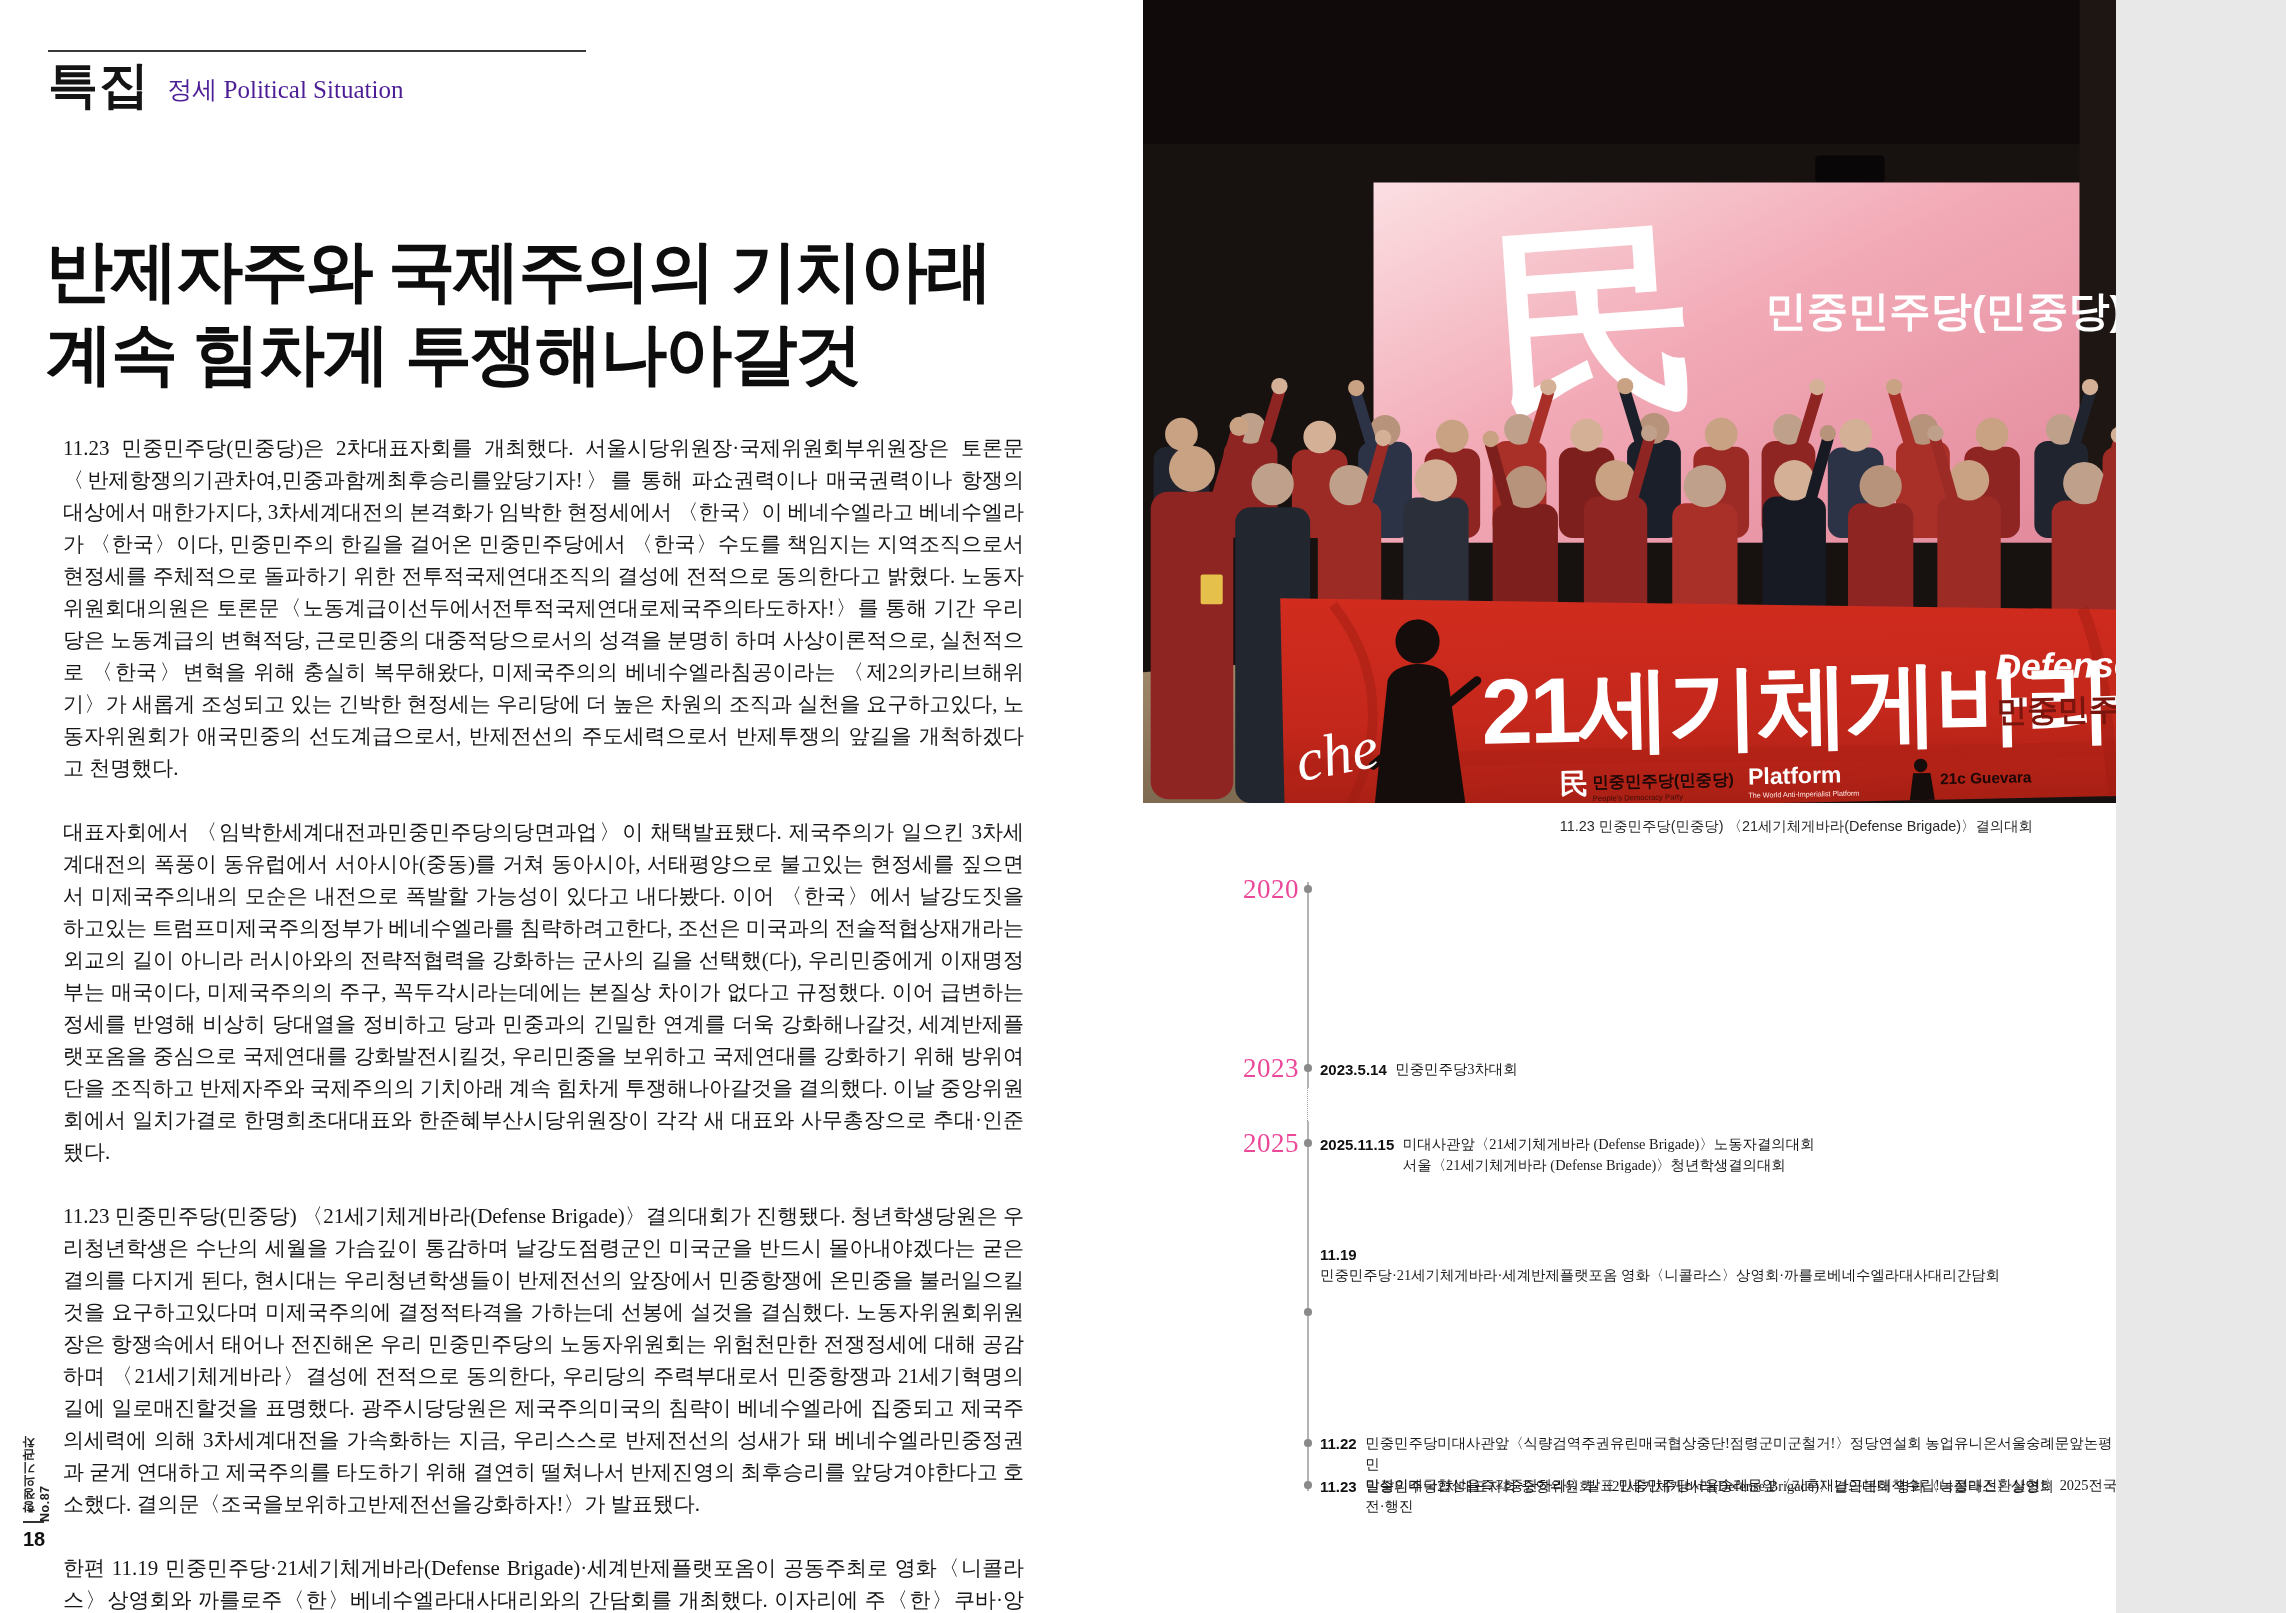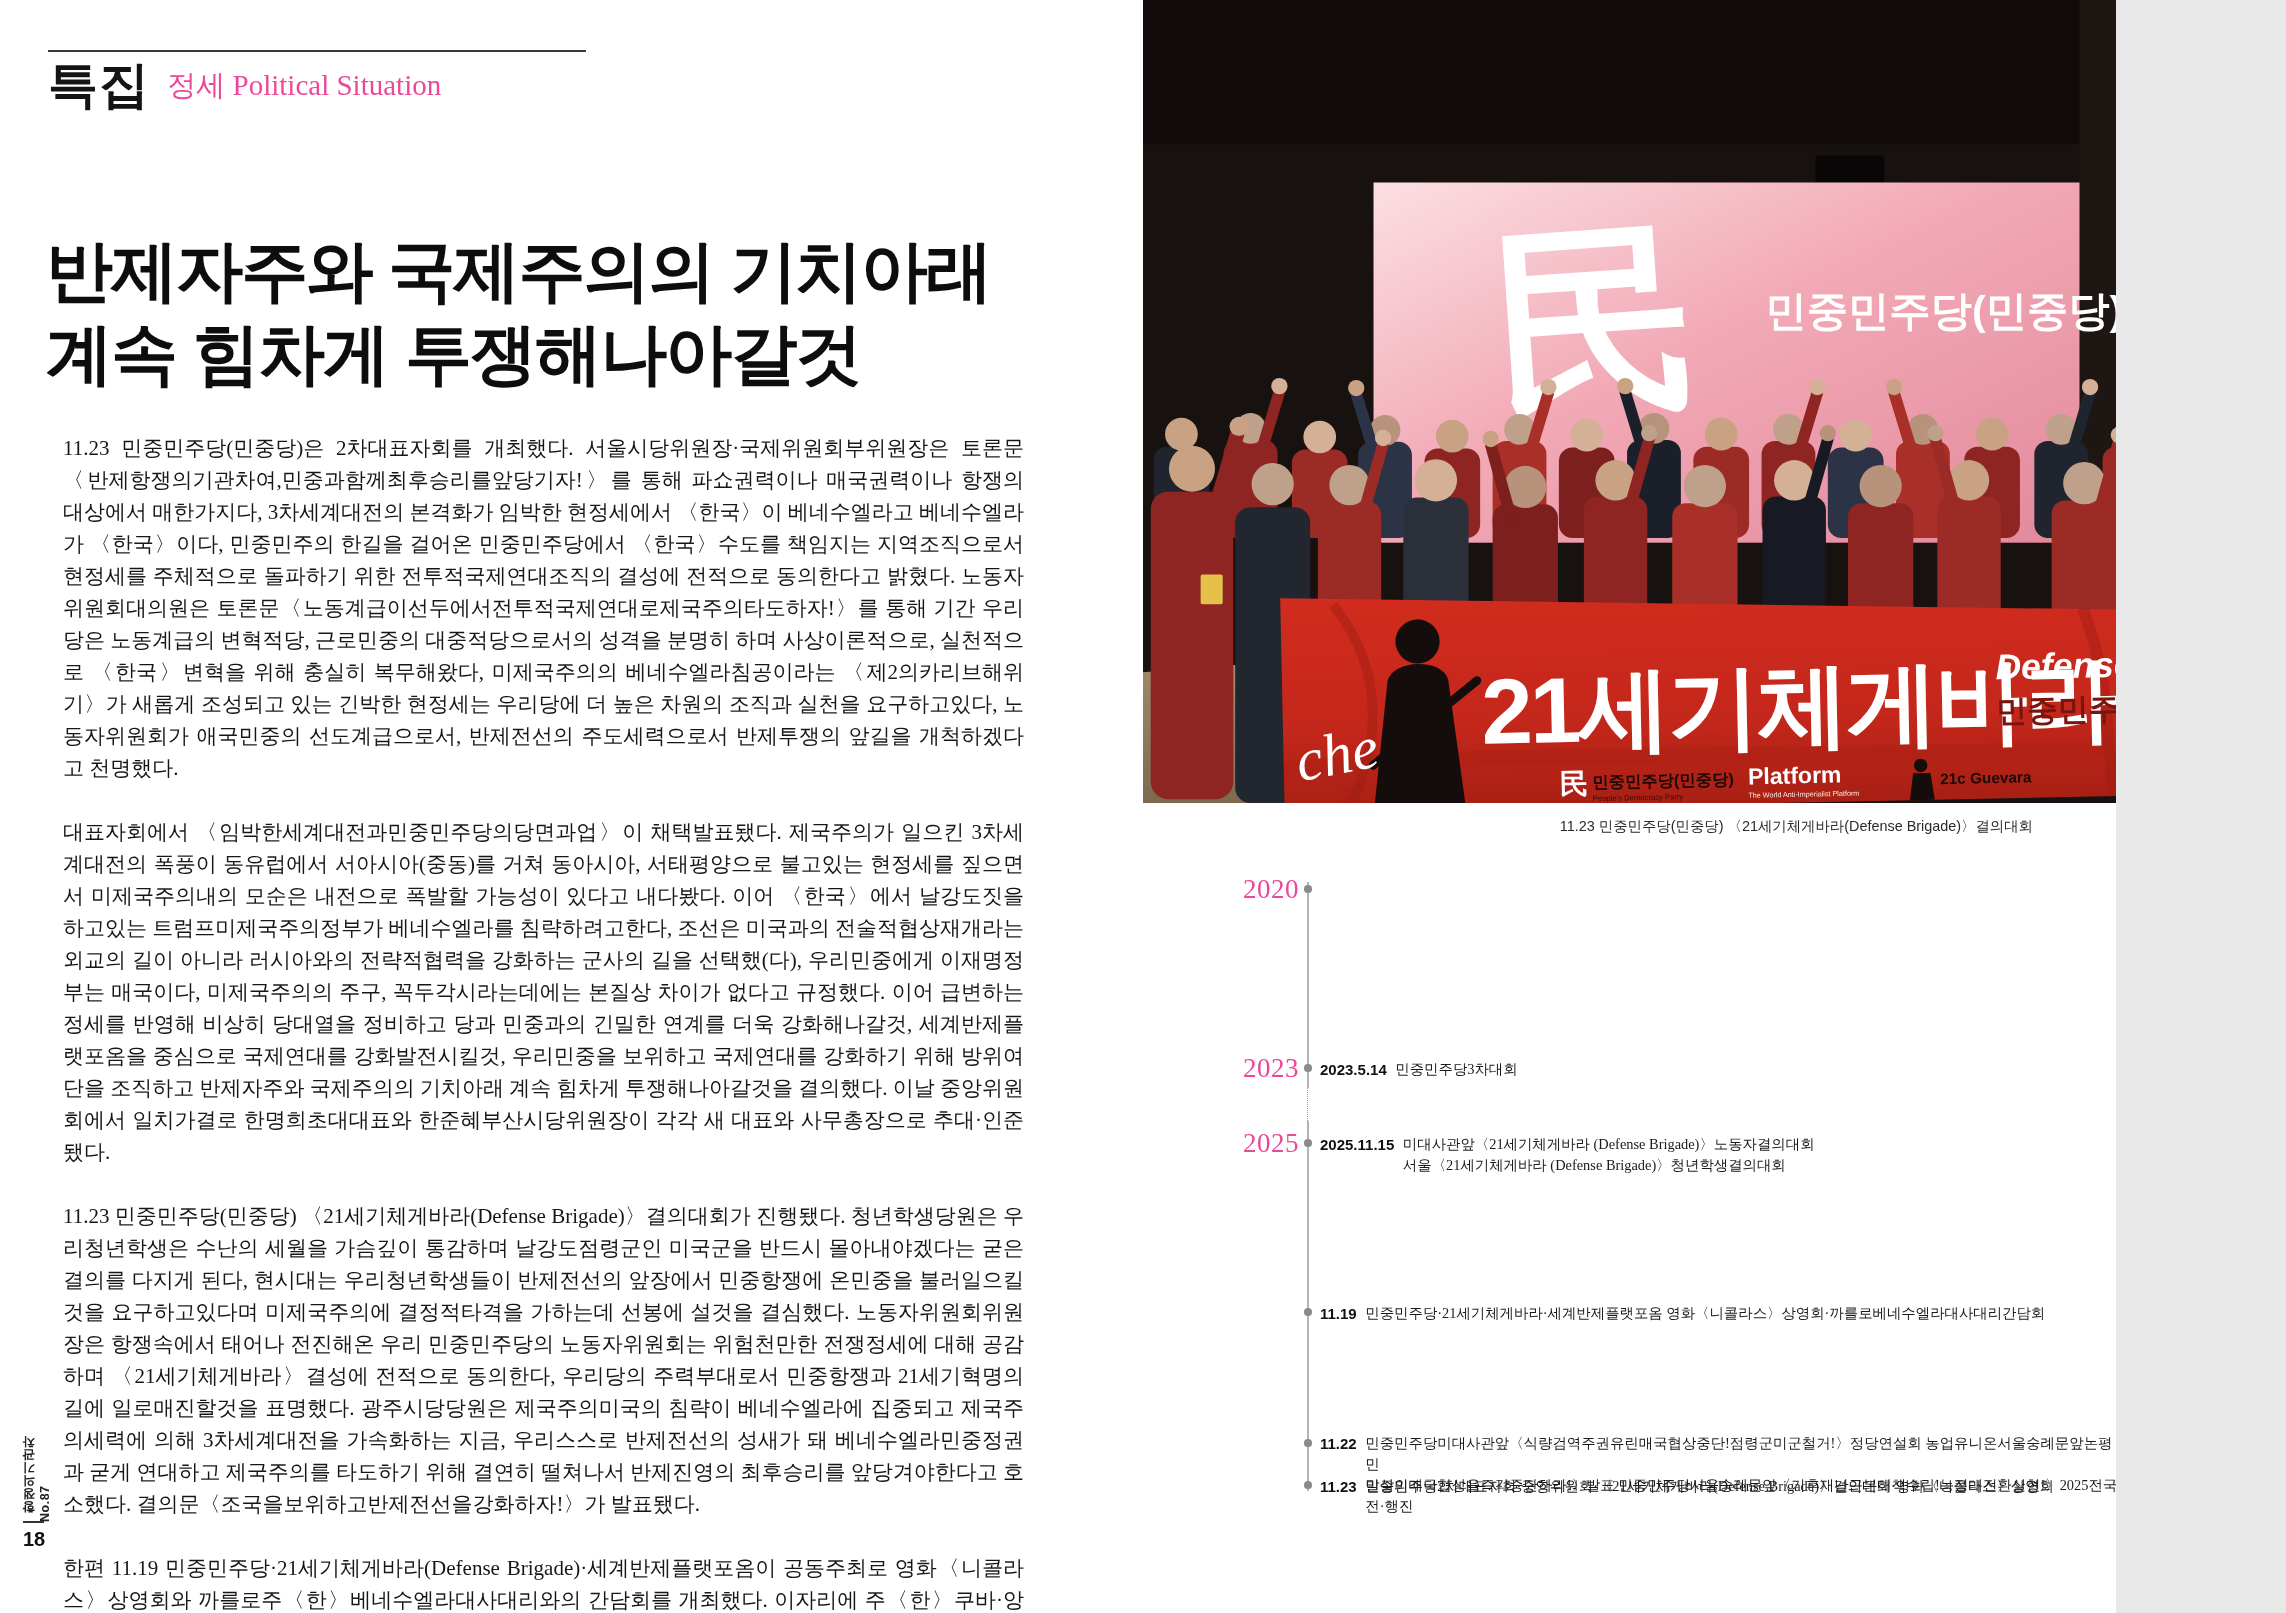--- a/index.html
+++ b/index.html
@@ -9,7 +9,7 @@
   .kicker-rule{position:absolute;left:48px;top:50px;width:538px;height:1.9px;background:#3a3a3a;}
   .kicker{position:absolute;left:48px;top:60px;display:flex;align-items:flex-end;gap:17.3px;}
   .kicker-title{font-size:50px;font-weight:600;letter-spacing:1px;line-height:1;}
-  .kicker-sub{font-size:29px;padding-bottom:3.8px;color:#ec4899;}
+  .kicker-sub{font-size:25px;padding-bottom:3.8px;color:#4c1d95;}
   .headline{position:absolute;left:46px;top:229px;font-family:"Liberation Sans",sans-serif;
             font-weight:800;font-size:67px;line-height:83px;letter-spacing:-1.9px;color:#0d0d0d;}
   .bodycol{position:absolute;left:63px;top:432px;width:961px;text-align:justify;

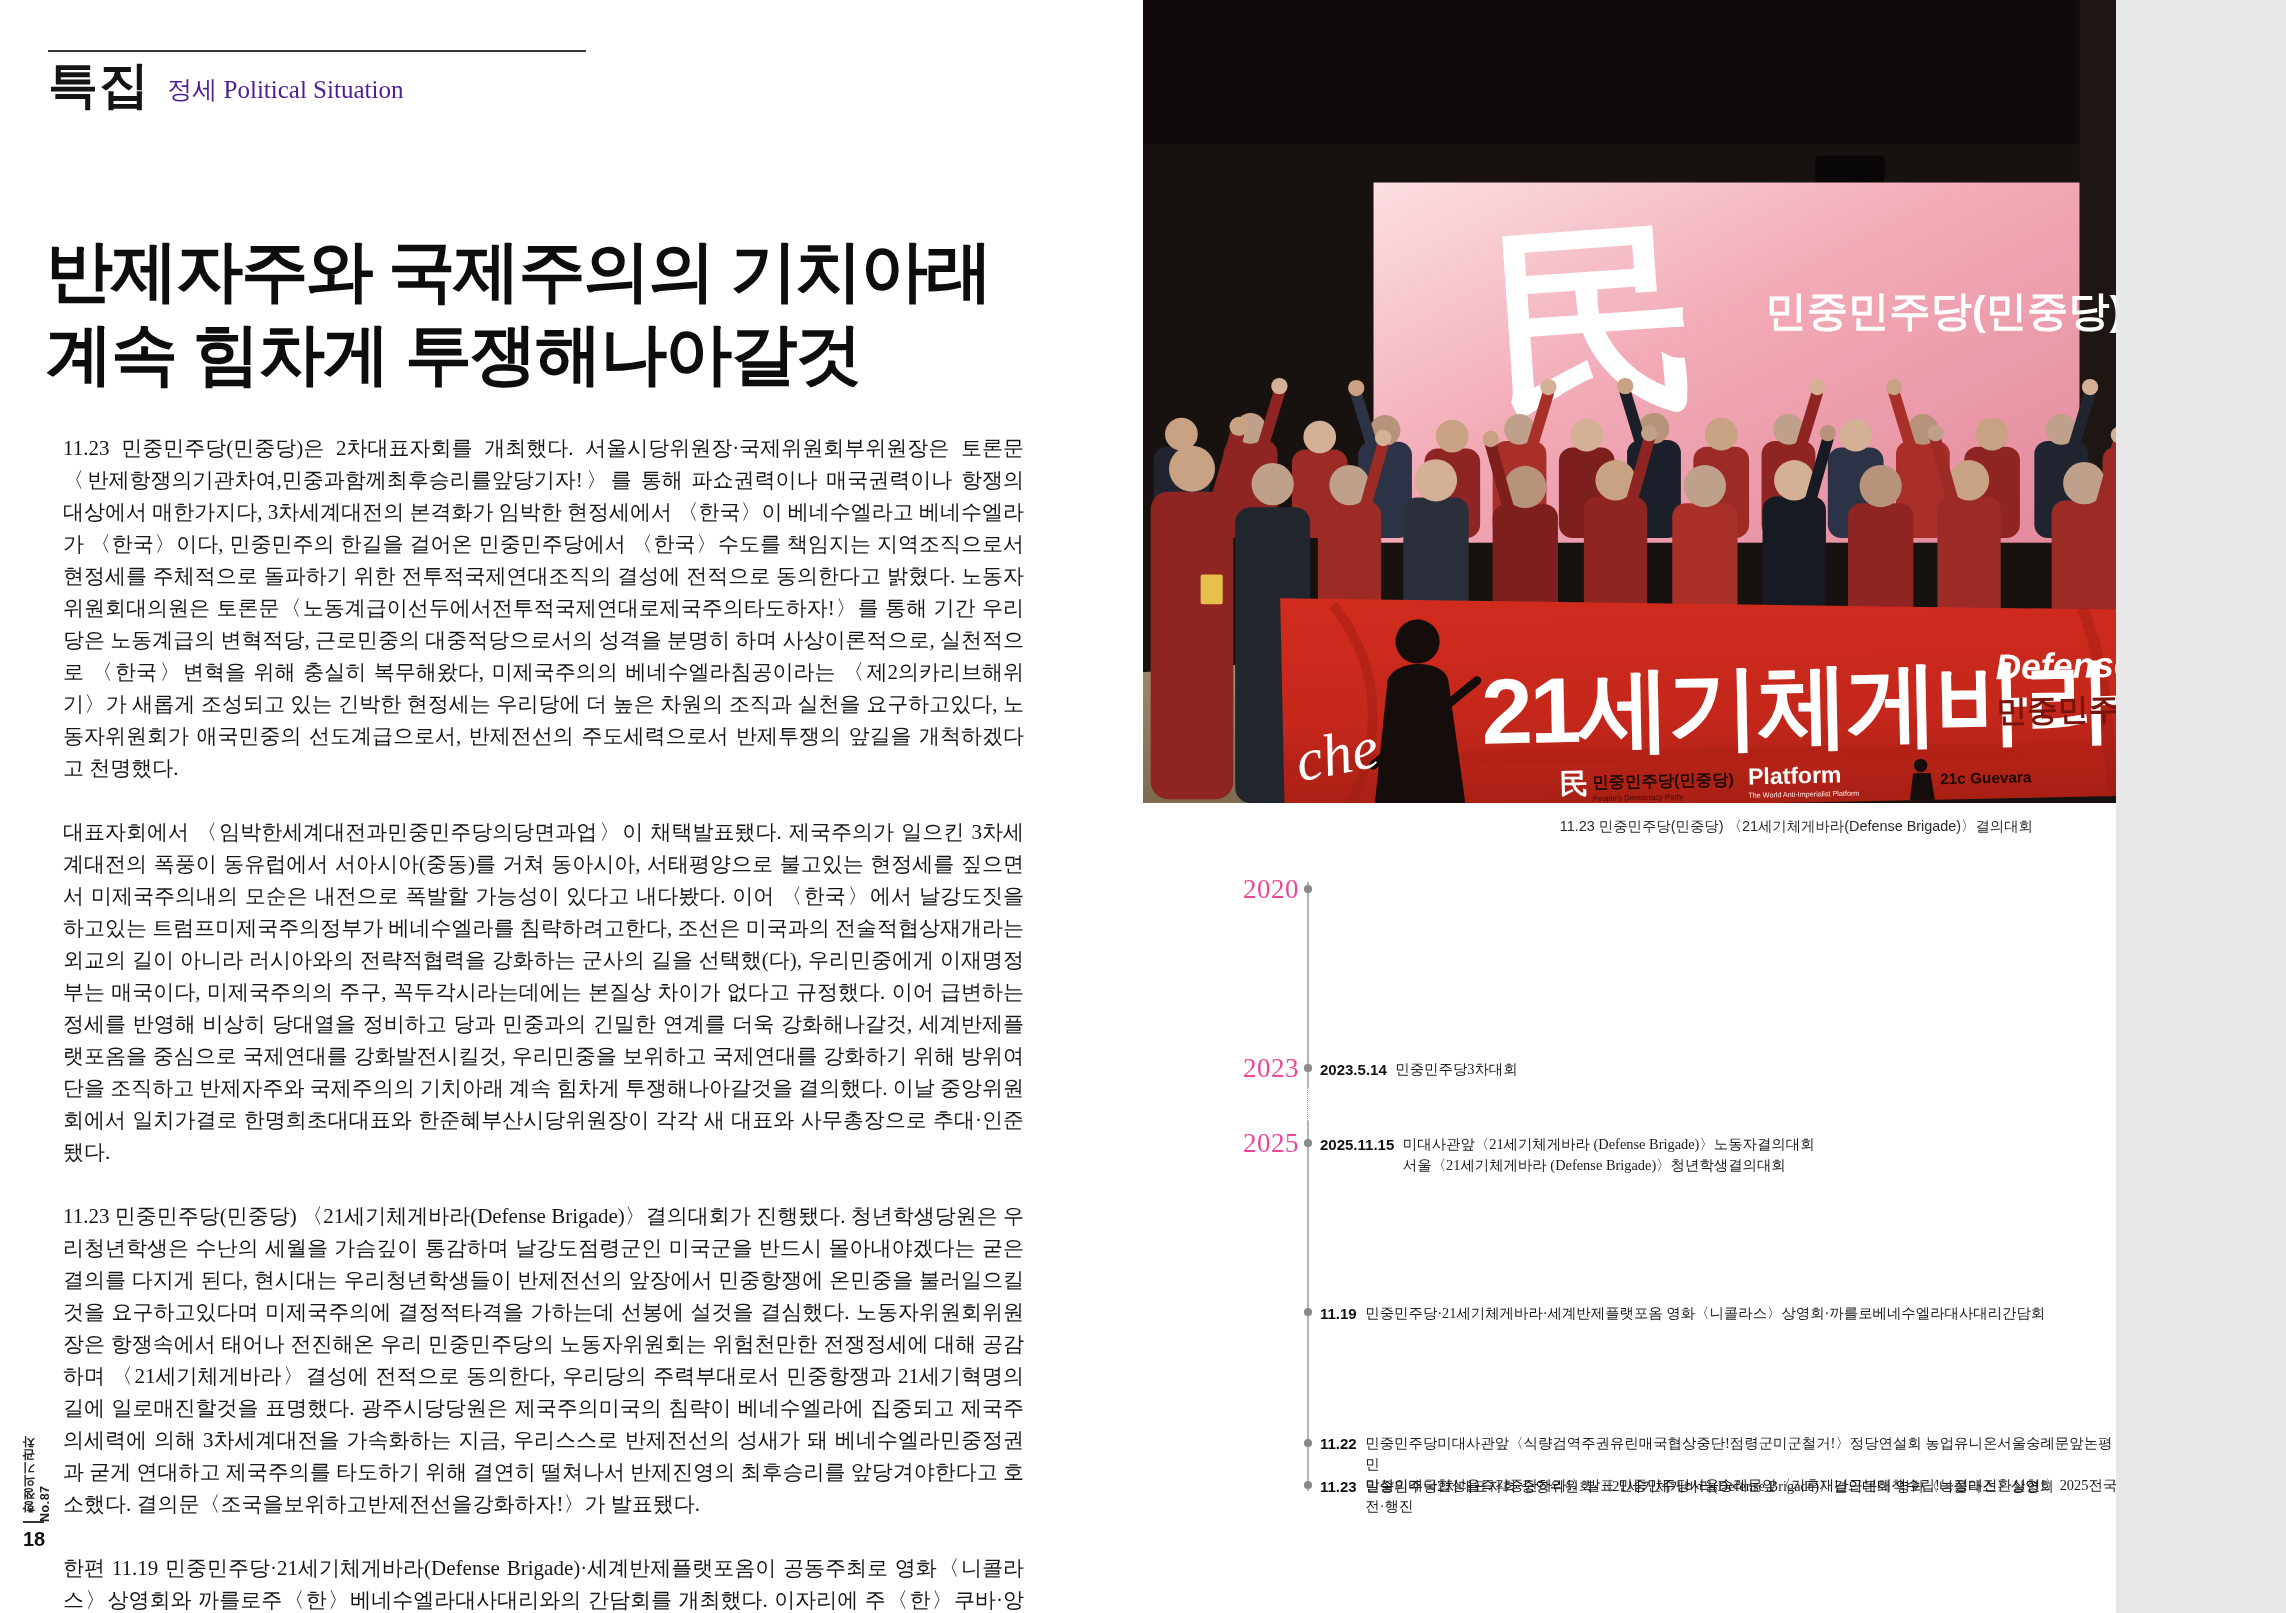--- a/index.html
+++ b/index.html
@@ -324,7 +324,7 @@
     </div>
   </div>
 
-  <div class="tl-event" style="top:1303px;">
+  <div class="tl-event" style="top:1244px;flex-direction:column;">
     <span class="tl-date">11.19</span>
     <div class="tl-lines">
         <div>민중민주당·21세기체게바라·세계반제플랫포옴 영화〈니콜라스〉상영회·까를로베네수엘라대사대리간담회</div>

